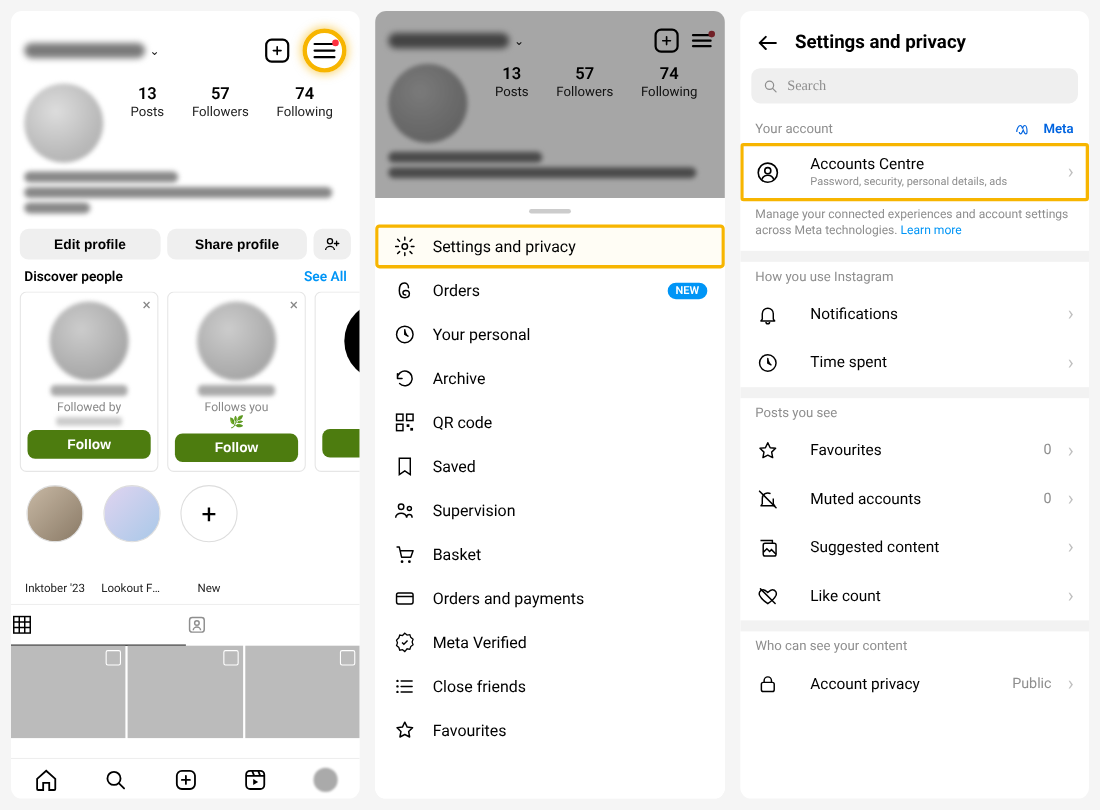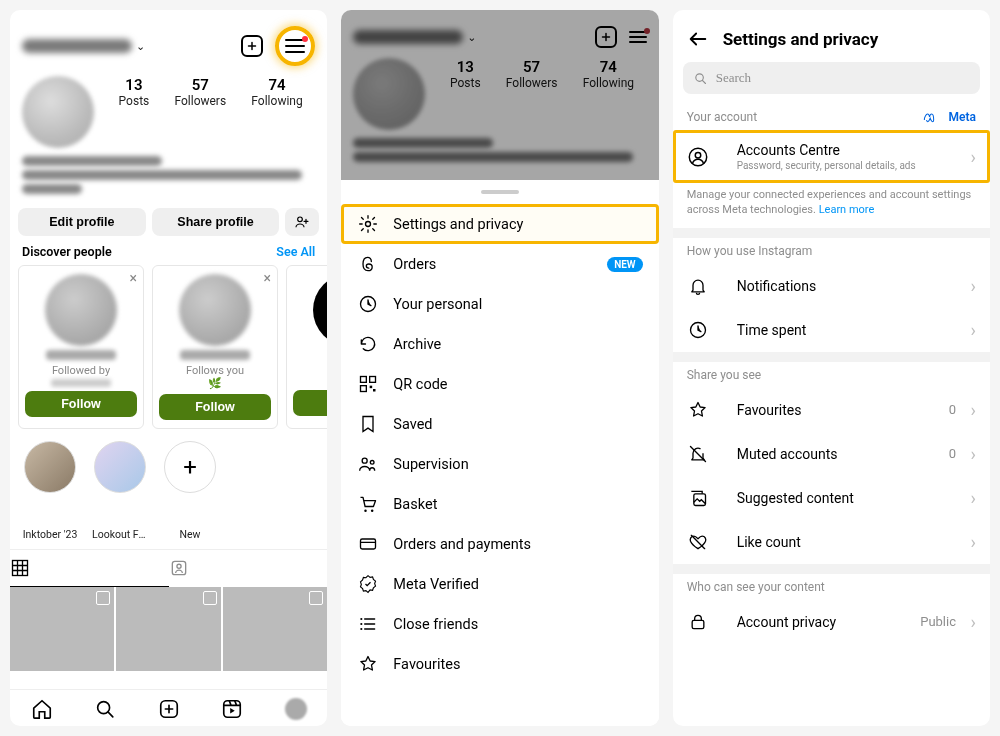--- a/index.html
+++ b/index.html
@@ -487,7 +487,7 @@
     <div class="divider"></div>
 
     <div class="sec-lbl">
-        <span>Share you see</span>
+        <span>Posts you see</span>
       </div>
     <div class="setting-row">
       <span class="sico">

